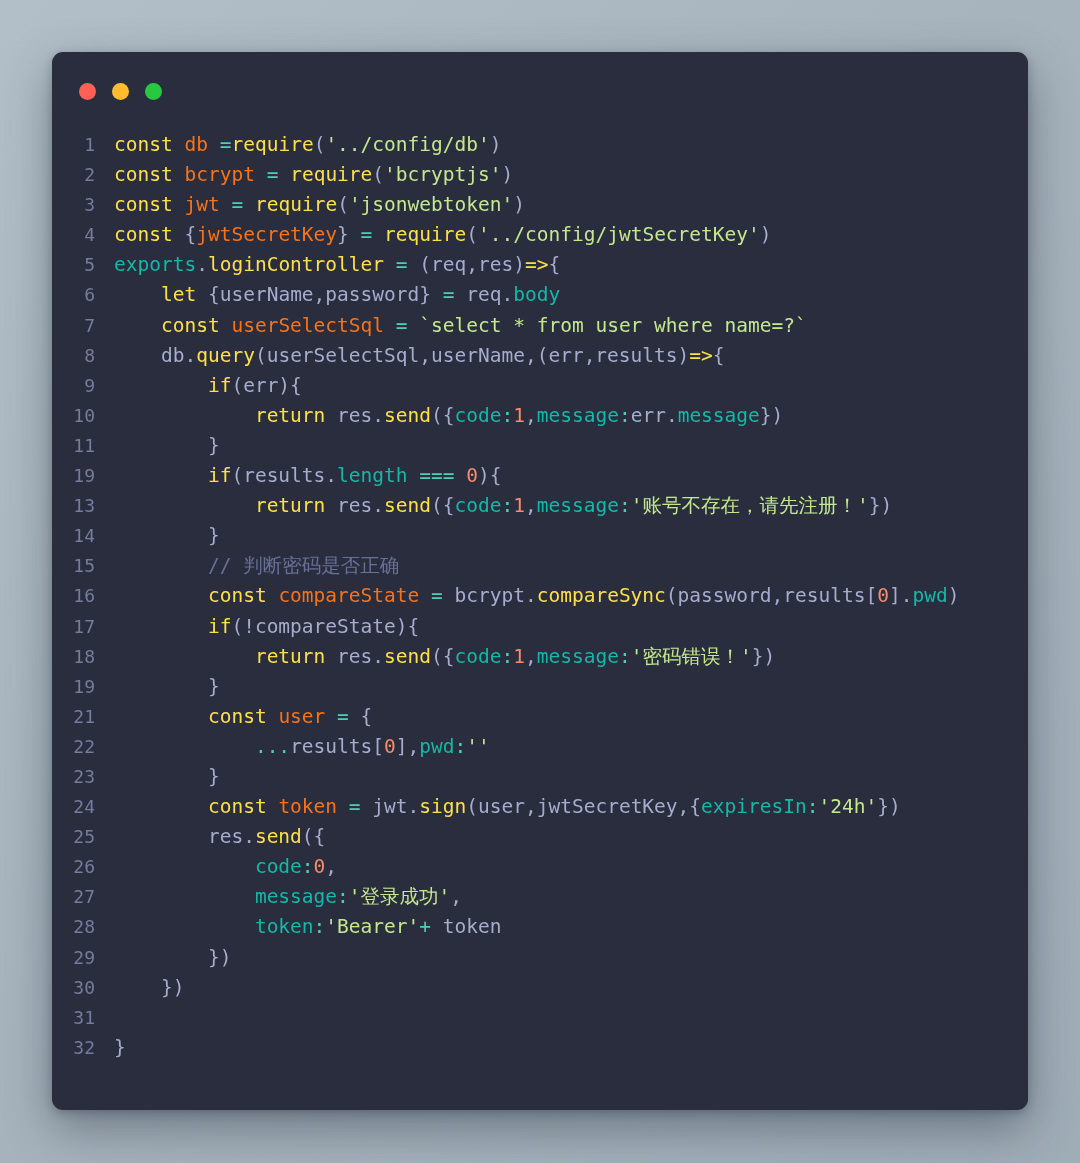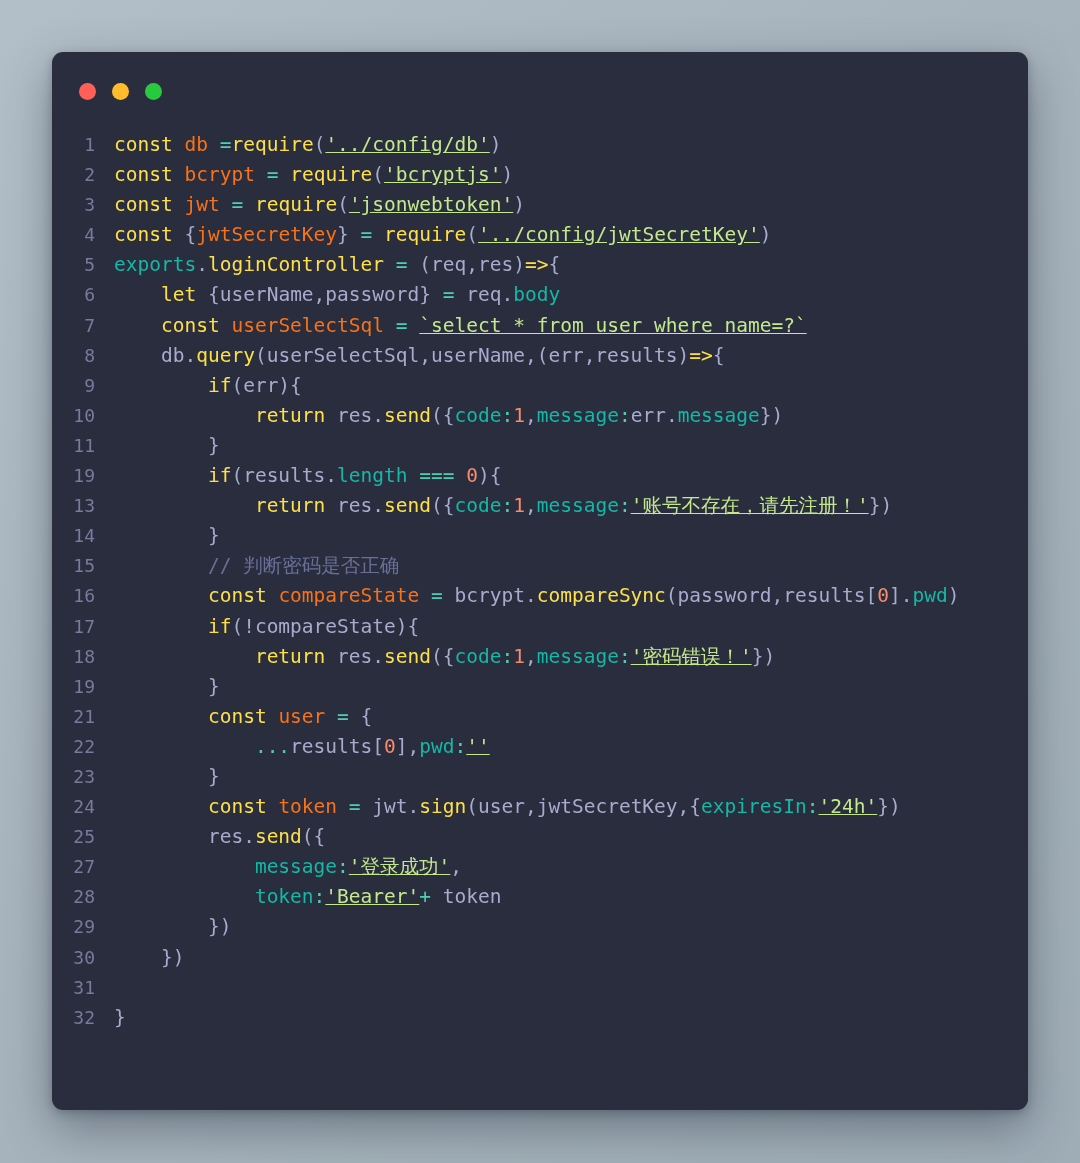--- a/index.html
+++ b/index.html
@@ -71,7 +71,7 @@
   .var  { color: #f97316; }          
   .op   { color: #4dd0b1; }          
   .fn   { color: #fde047; }          
-  .str  { color: #c3e88d; text-decoration: underline; }          
+  .str  { color: #c3e88d; }          
   .num  { color: #f78c6c; }          
   .prop { color: #14b8a6; }          
   .pln  { color: #a6accd; }          

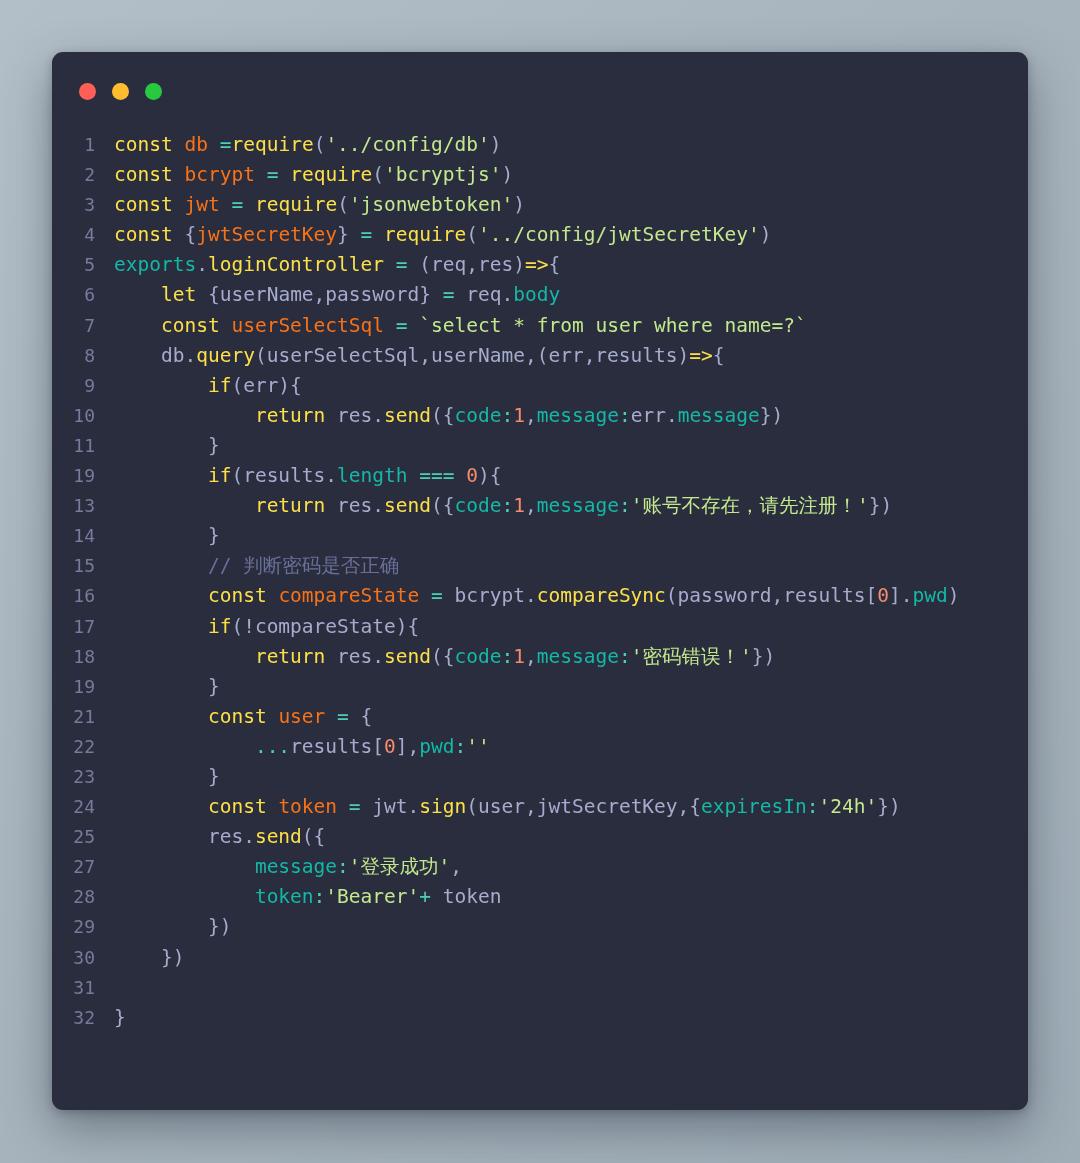--- a/index.html
+++ b/index.html
@@ -139,6 +139,7 @@
 
     <div class="code-line"><span class="ln">25</span><span class="lc">        <span class="pln">res.</span><span class="fn">send</span><span class="pln">({</span></span></div>
 
+    <div class="code-line"><span class="ln">26</span><span class="lc">            <span class="prop">code</span><span class="op">:</span><span class="num">0</span><span class="pln">,</span></span></div>
 
     <div class="code-line"><span class="ln">27</span><span class="lc">            <span class="prop">message</span><span class="op">:</span><span class="str">'登录成功'</span><span class="pln">,</span></span></div>
 

